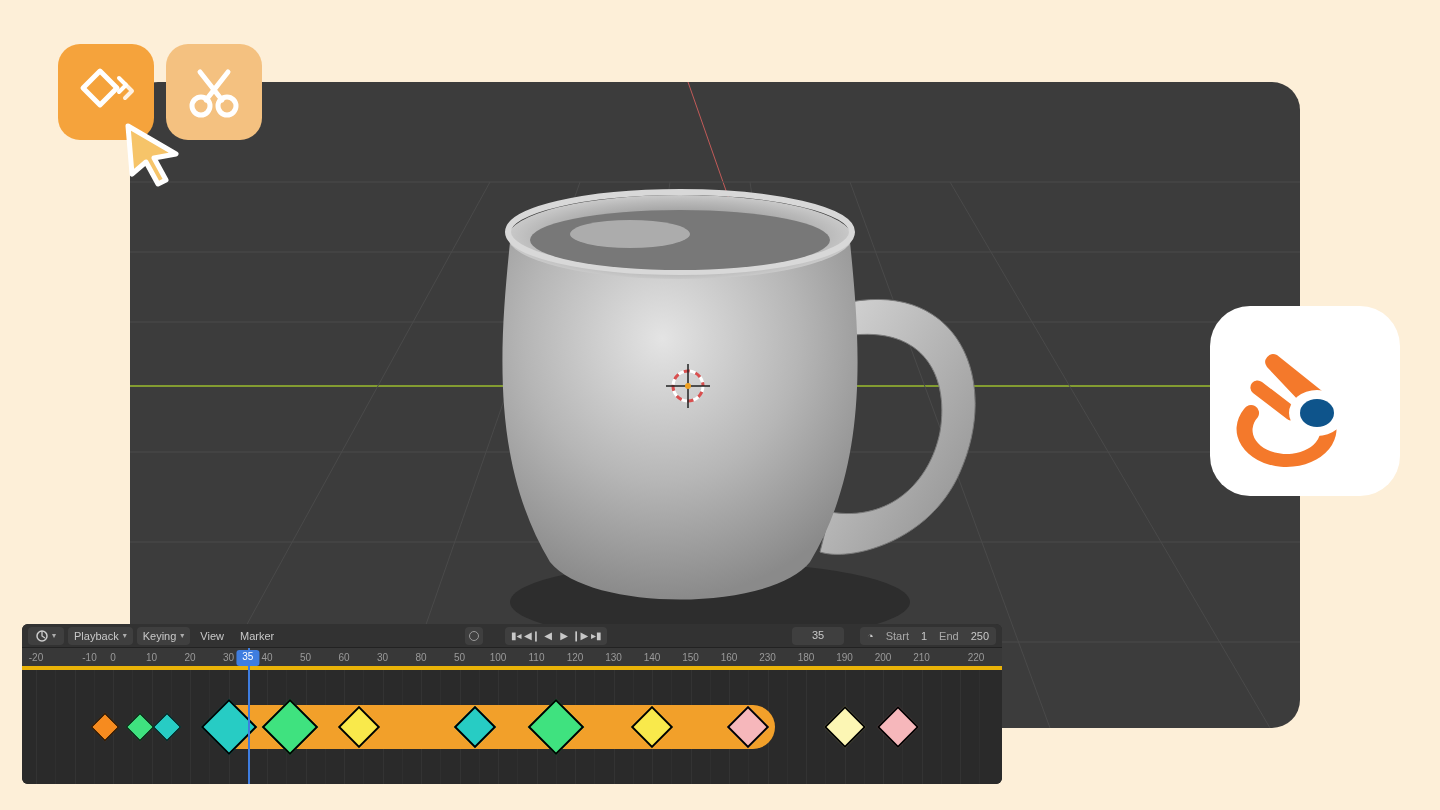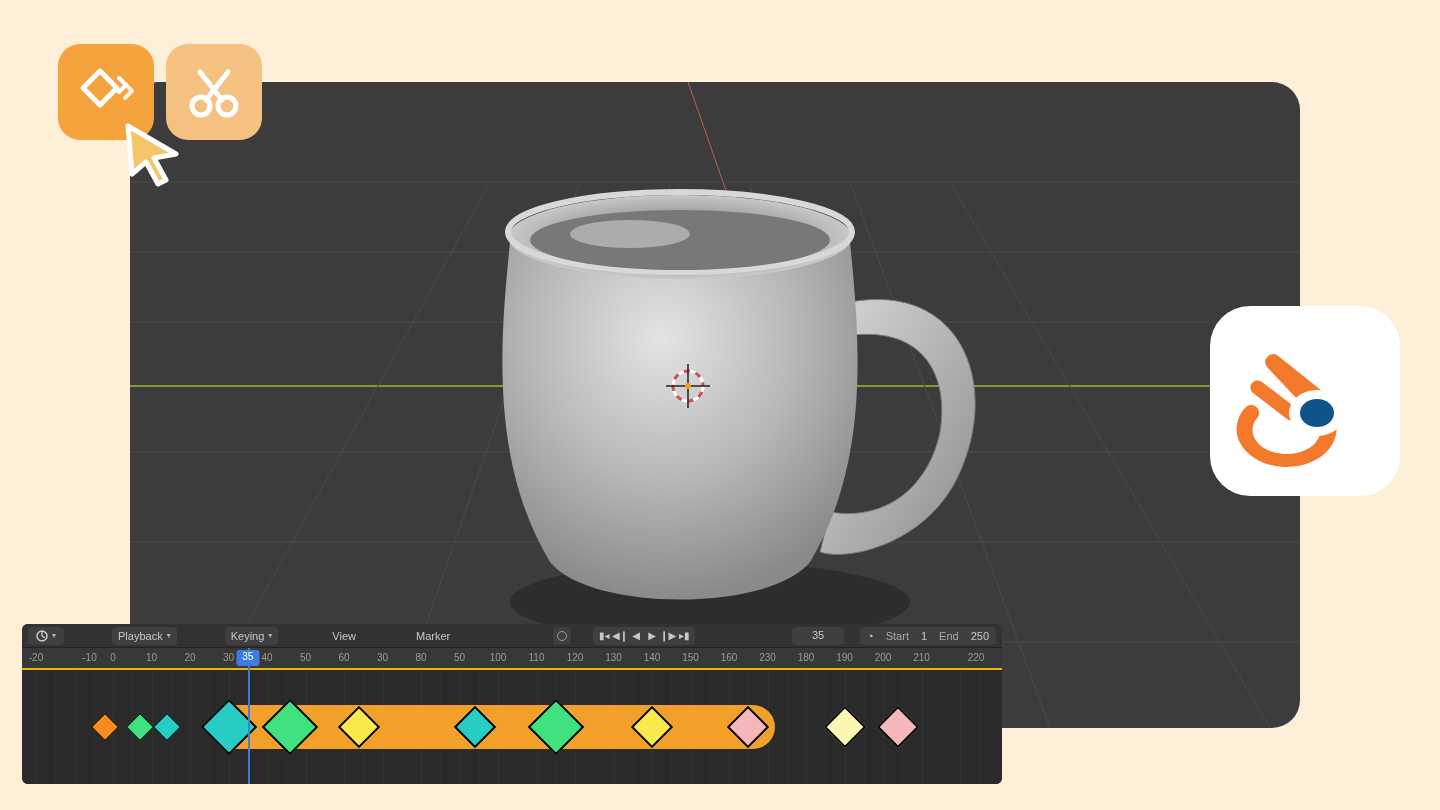--- a/index.html
+++ b/index.html
@@ -98,7 +98,7 @@
     height: 18px;
   }
   .tl-pill .chev { font-size: 8px; opacity: .8; }
-  .tl-menu { padding: 2px 6px; margin-left: 44px; }
+  .tl-menu { padding: 2px 6px; }
   .tl-spacer { flex: 1; }
   .circle-btn {
     width: 18px; height: 18px; border-radius: 4px; background: #3f3f3f;

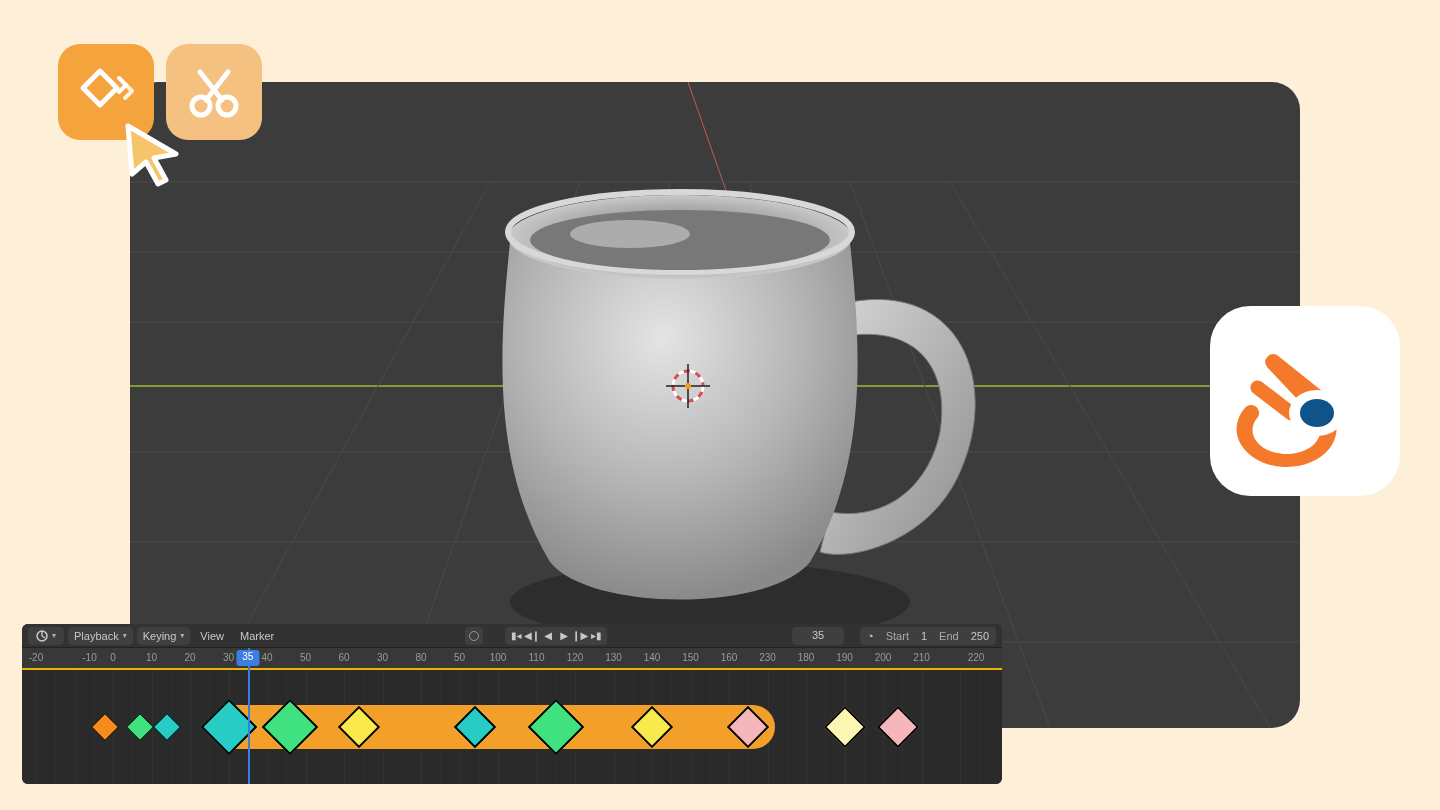--- a/index.html
+++ b/index.html
@@ -130,7 +130,7 @@
     position: relative;
     height: 22px;
     background: #383838;
-    border-bottom: 2px solid #eab308;
+    border-bottom: 4px solid #eab308;
   }
   .ruler-tick {
     position: absolute;

